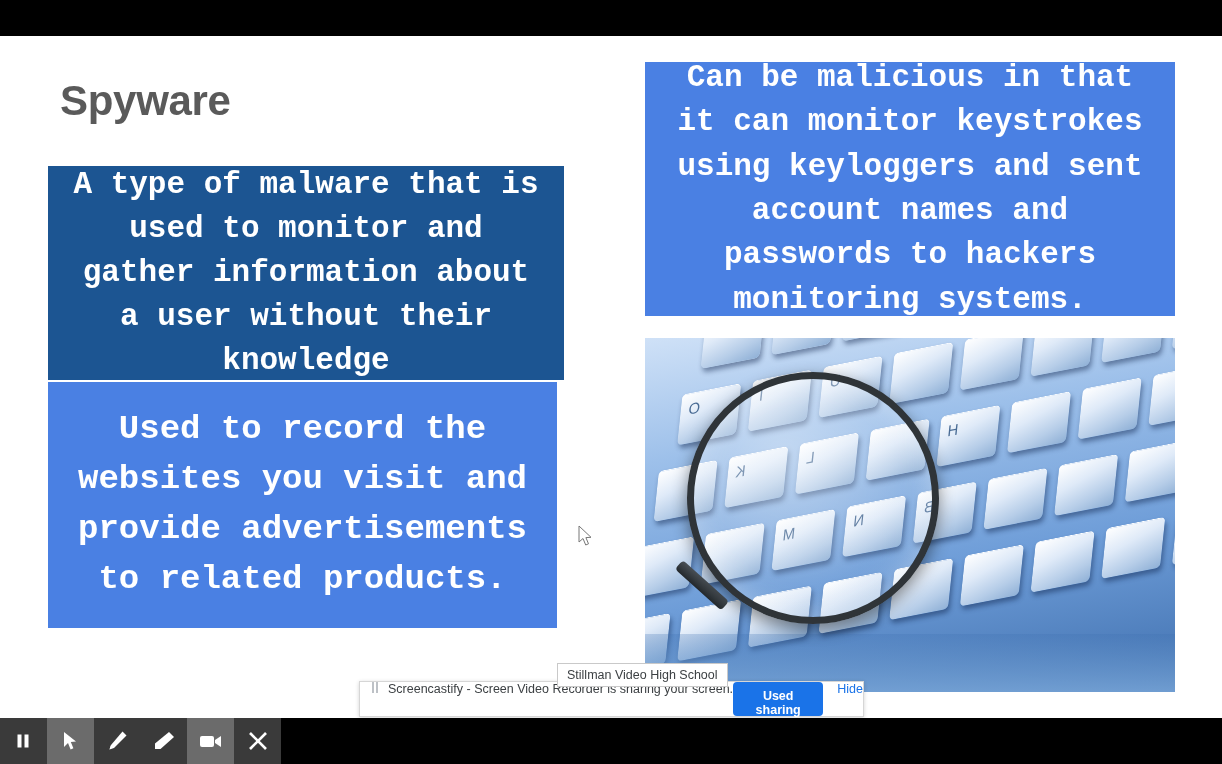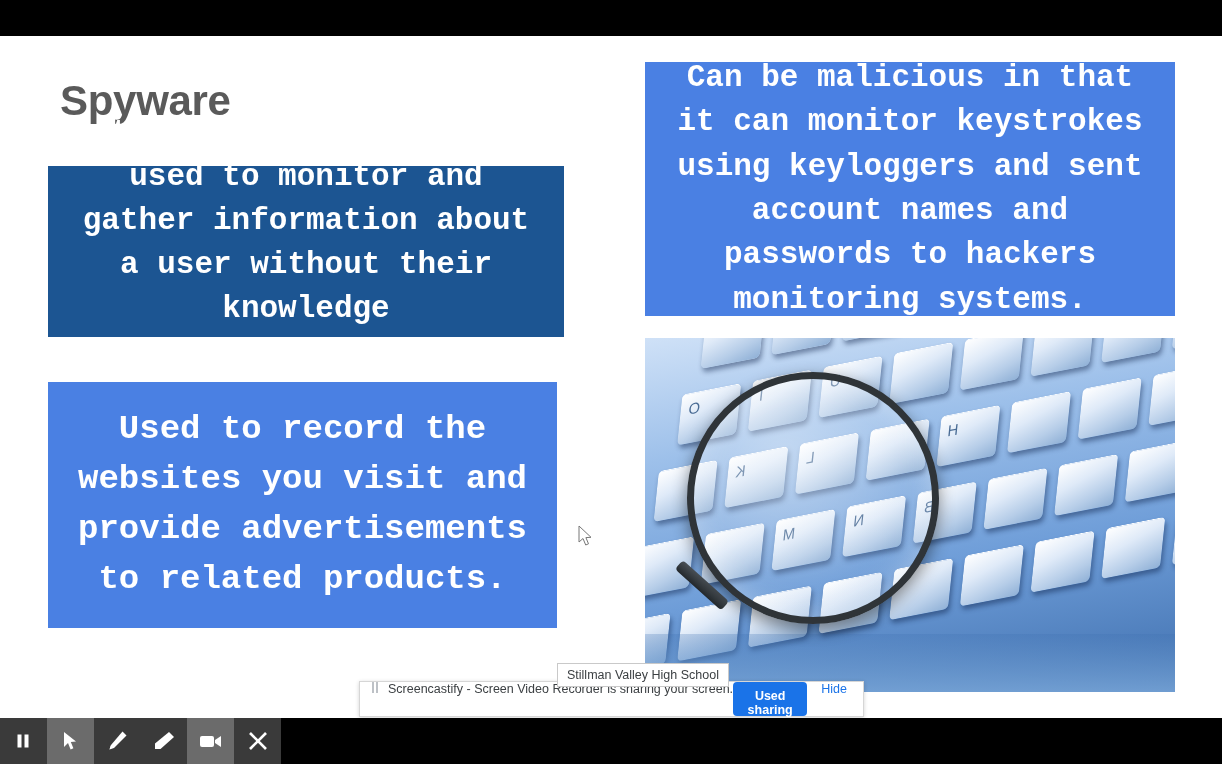--- a/index.html
+++ b/index.html
@@ -77,12 +77,11 @@
     left: 48px;
     top: 130px;
     width: 516px;
-    height: 171px;
+    height: 214px;
     background: #1c5592;
     font-size: 31px;
     line-height: 1.42;
     padding: 6px 24px;
-    align-items: flex-end;
   }
 
   #box-advertising {

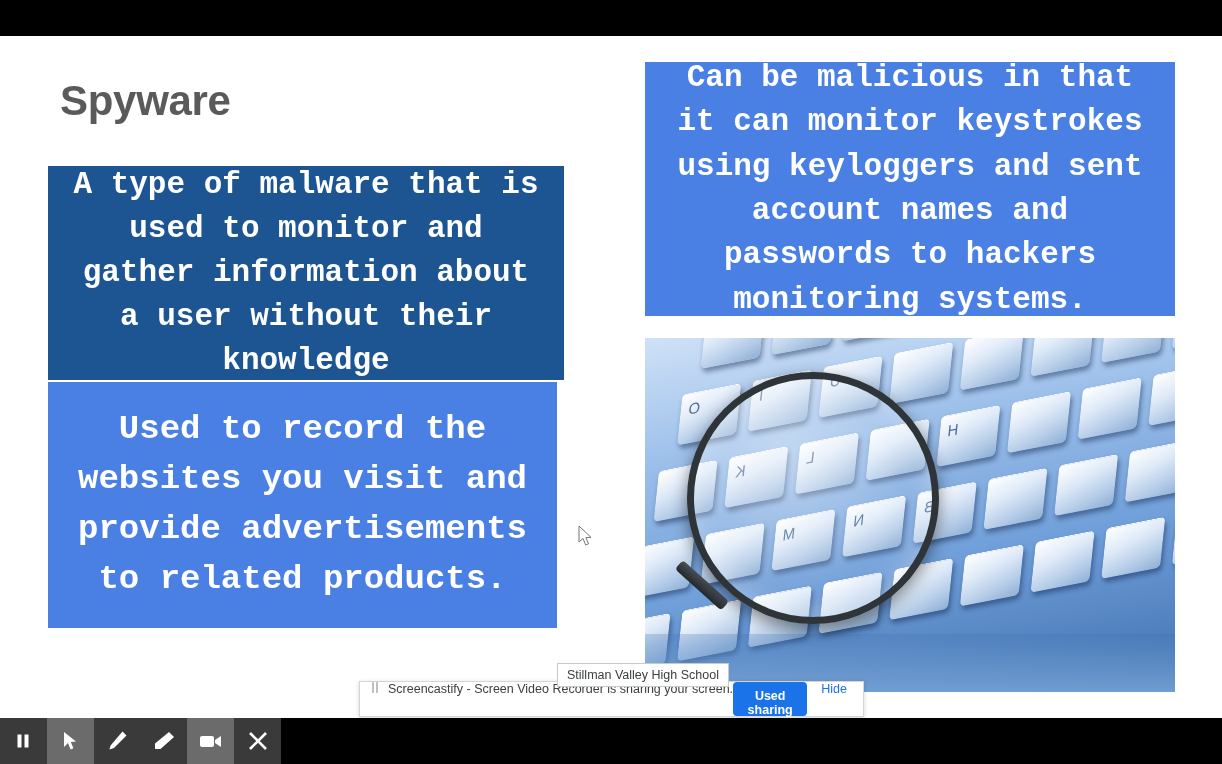--- a/index.html
+++ b/index.html
@@ -374,7 +374,7 @@
 
   </div>
 
-  <div id="share-tooltip">Stillman Valley High School</div>
+  <div id="share-tooltip">Stillman Video High School</div>
 
   <div id="share-bar">
     <span id="share-pause-icon">

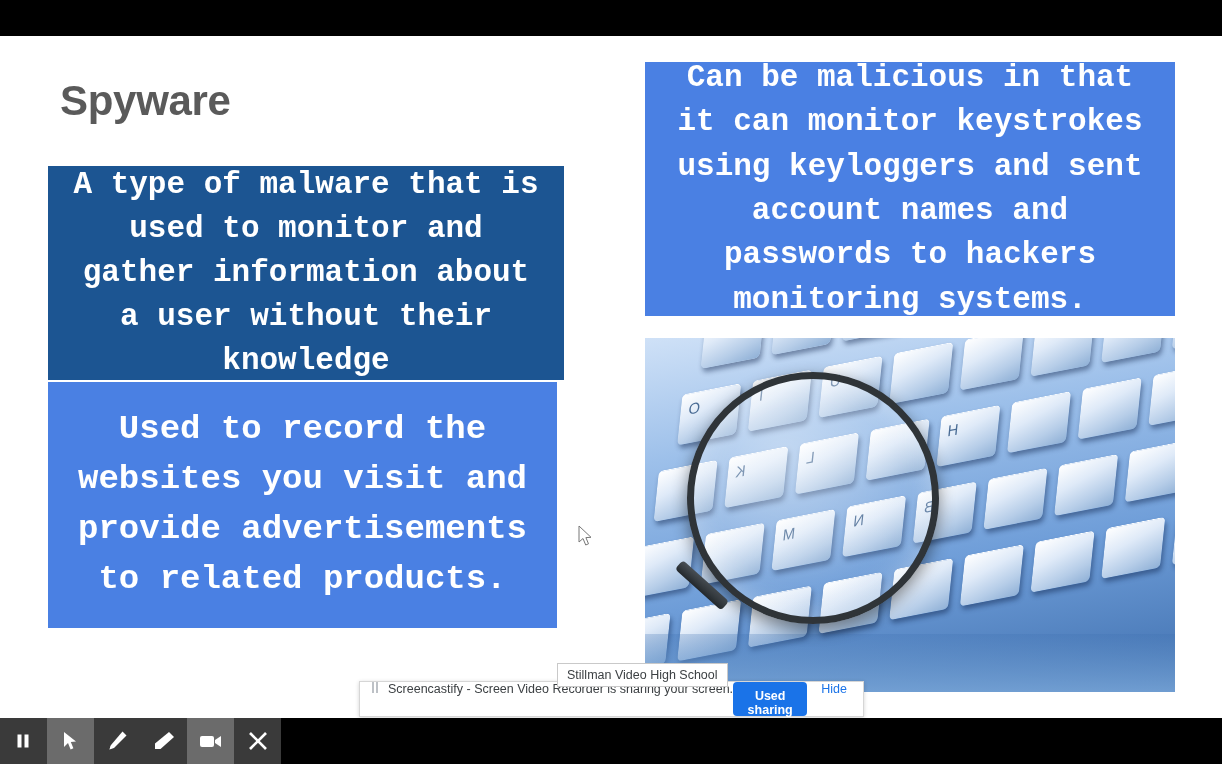--- a/index.html
+++ b/index.html
@@ -241,7 +241,6 @@
   #hide-link {
     color: #1a73e8;
     font-size: 12.5px;
-    margin-right: 16px;
     cursor: pointer;
     white-space: nowrap;
   }

